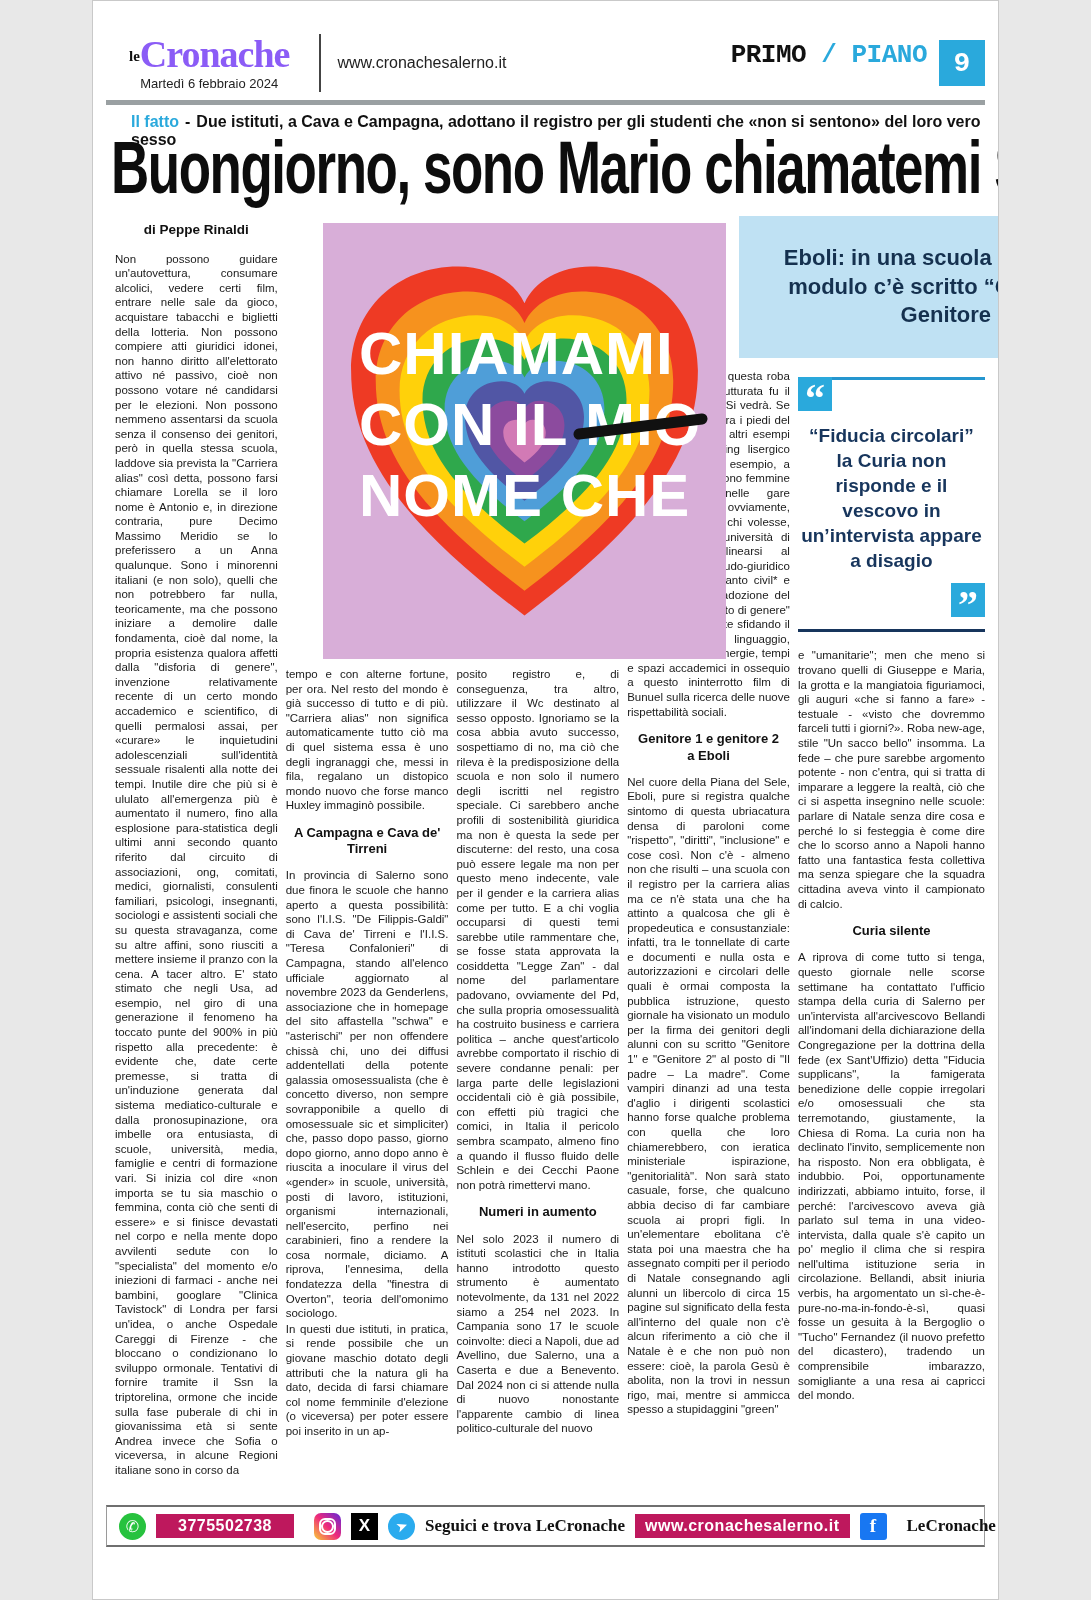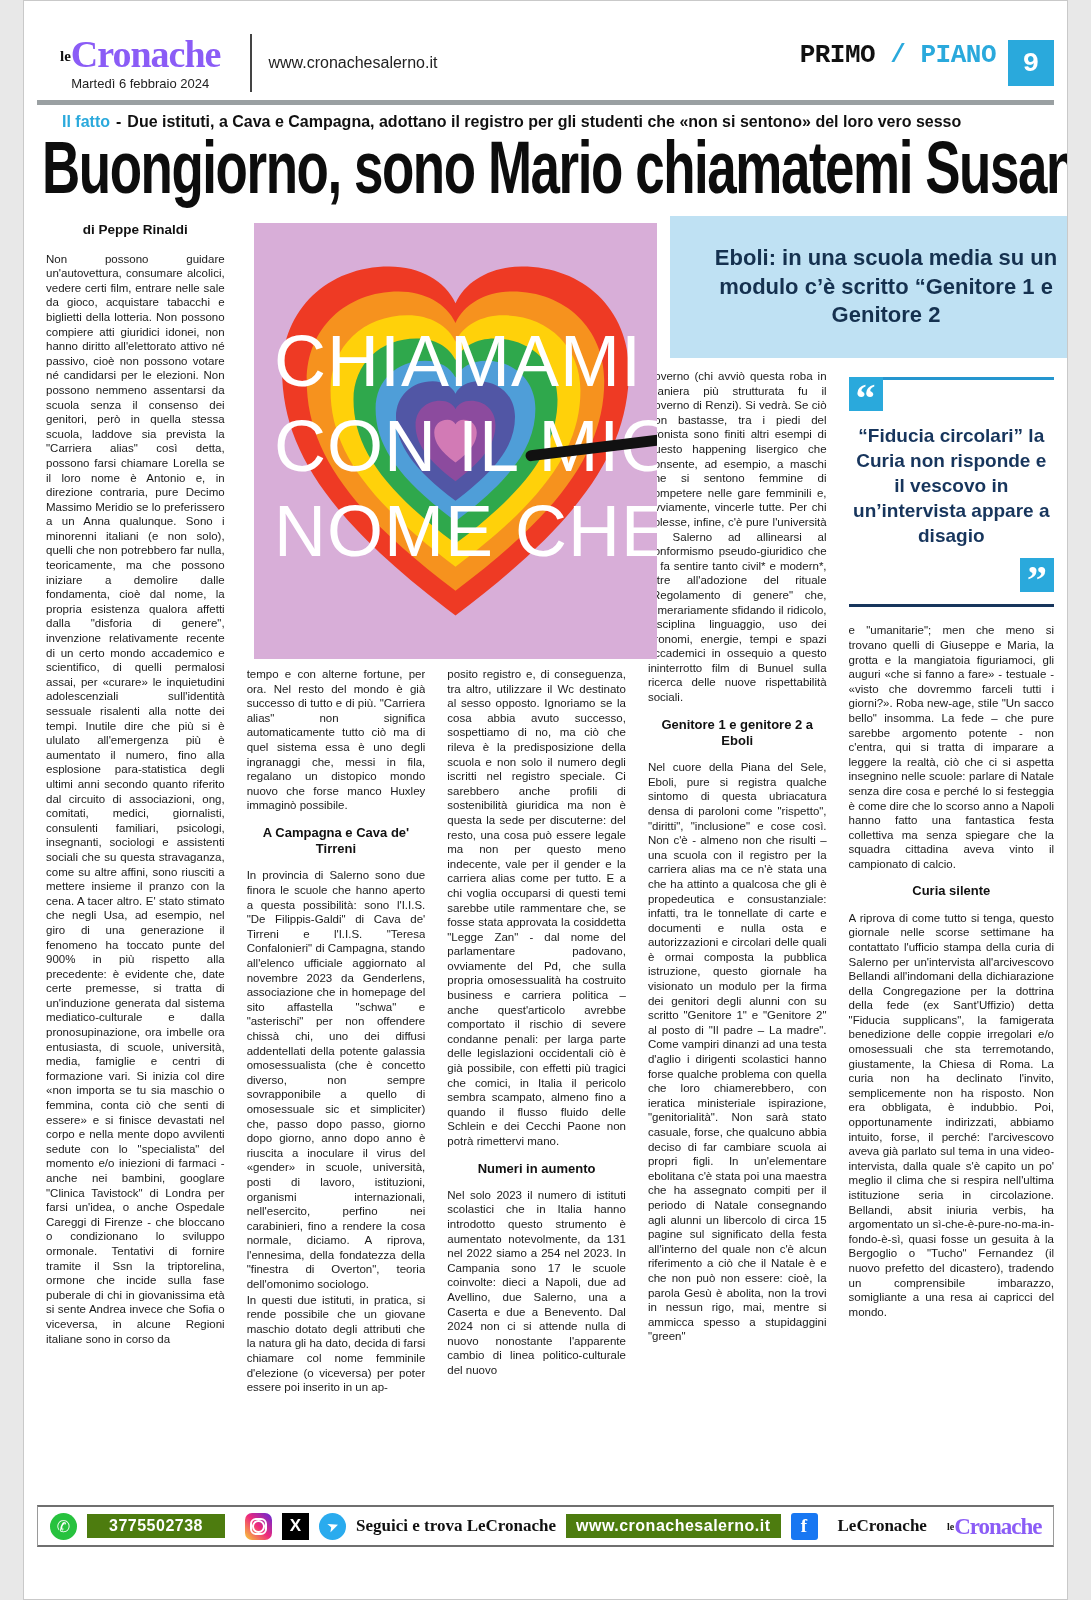--- a/index.html
+++ b/index.html
@@ -4,7 +4,7 @@
 <style>
   * { margin:0; padding:0; box-sizing:border-box; }
   body { background:#e8e8e8; font-family:"Liberation Sans", sans-serif; }
-  .page { position:relative; width:1045px; height:1600px; margin:0 auto; background:#fff;
+  .page { position:relative; width:907px; height:1600px; margin:0 auto; background:#fff;
           border:1px solid #c9c9c9; overflow:hidden;padding-left:12px; }
 
   

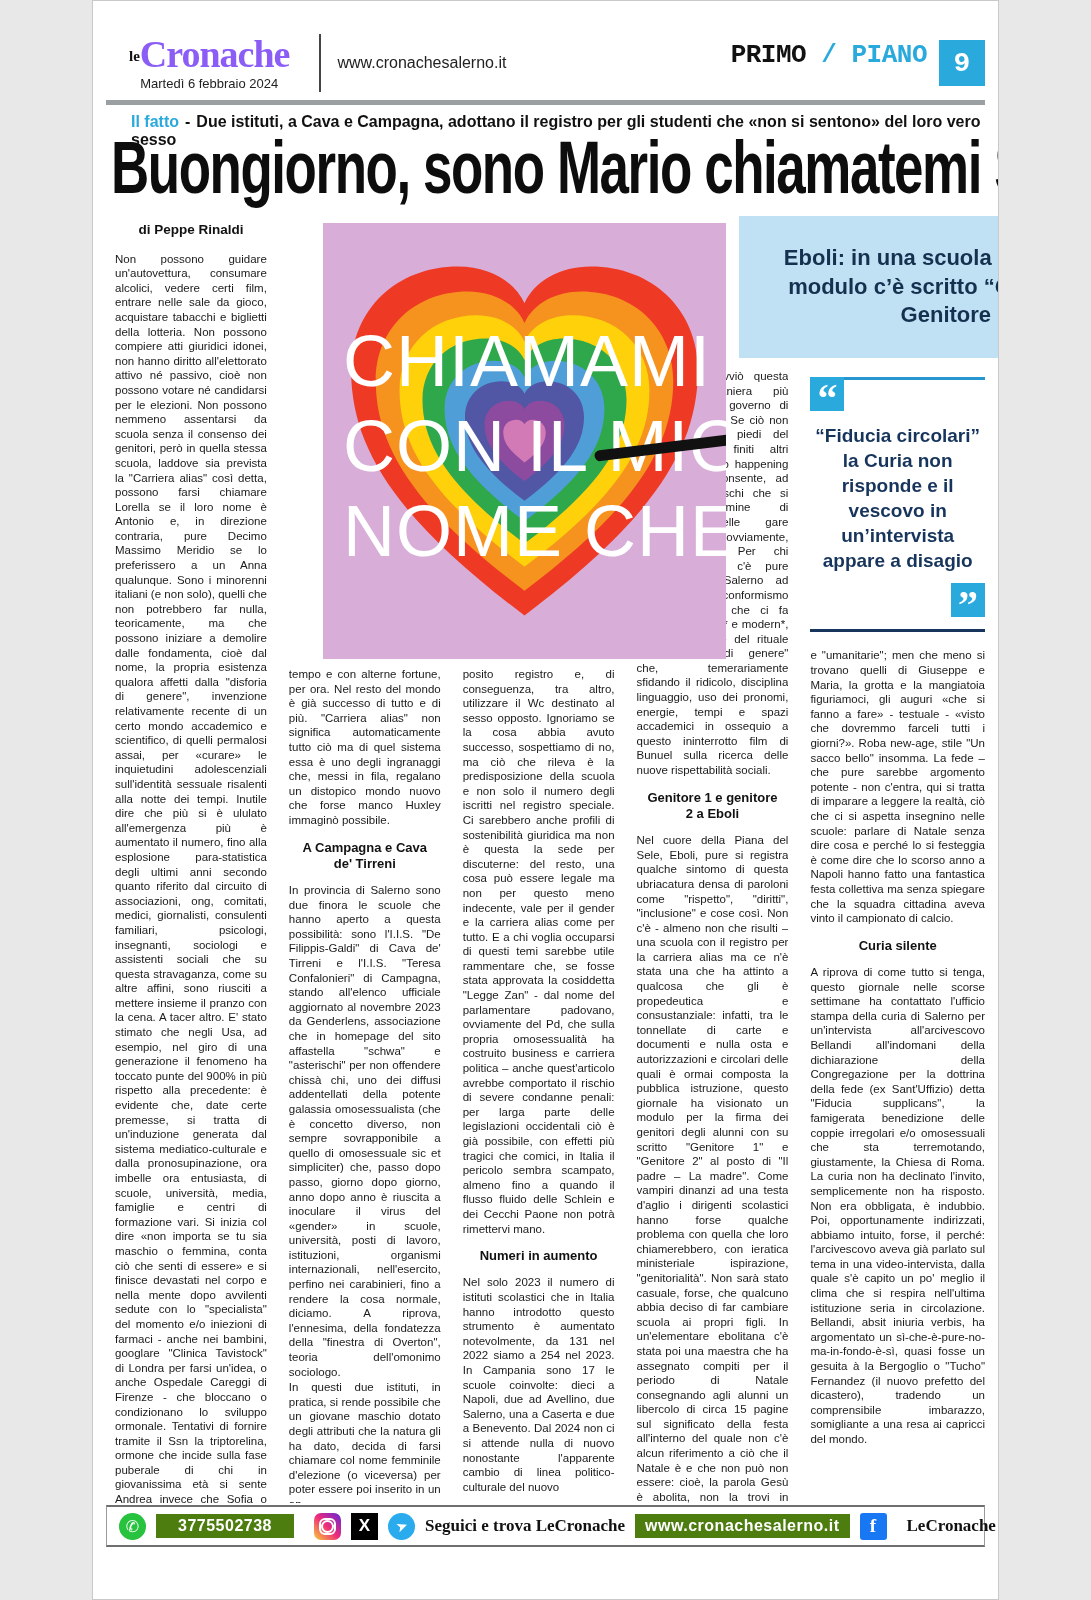--- a/index.html
+++ b/index.html
@@ -40,7 +40,7 @@
 
   
   .main { position:absolute; top:208px; left:22px; right:13px; height:1294px; }
-  .cols { display:flex; gap:22px; height:100%; }
+  .cols { display:flex; gap:8px; height:100%; }
   .col { flex:1; overflow:hidden; font-size:11.5px; line-height:14.6px; color:#1a1a1a;
          text-align:justify; hyphens:auto; }
   .col-5 { flex:1.15; }

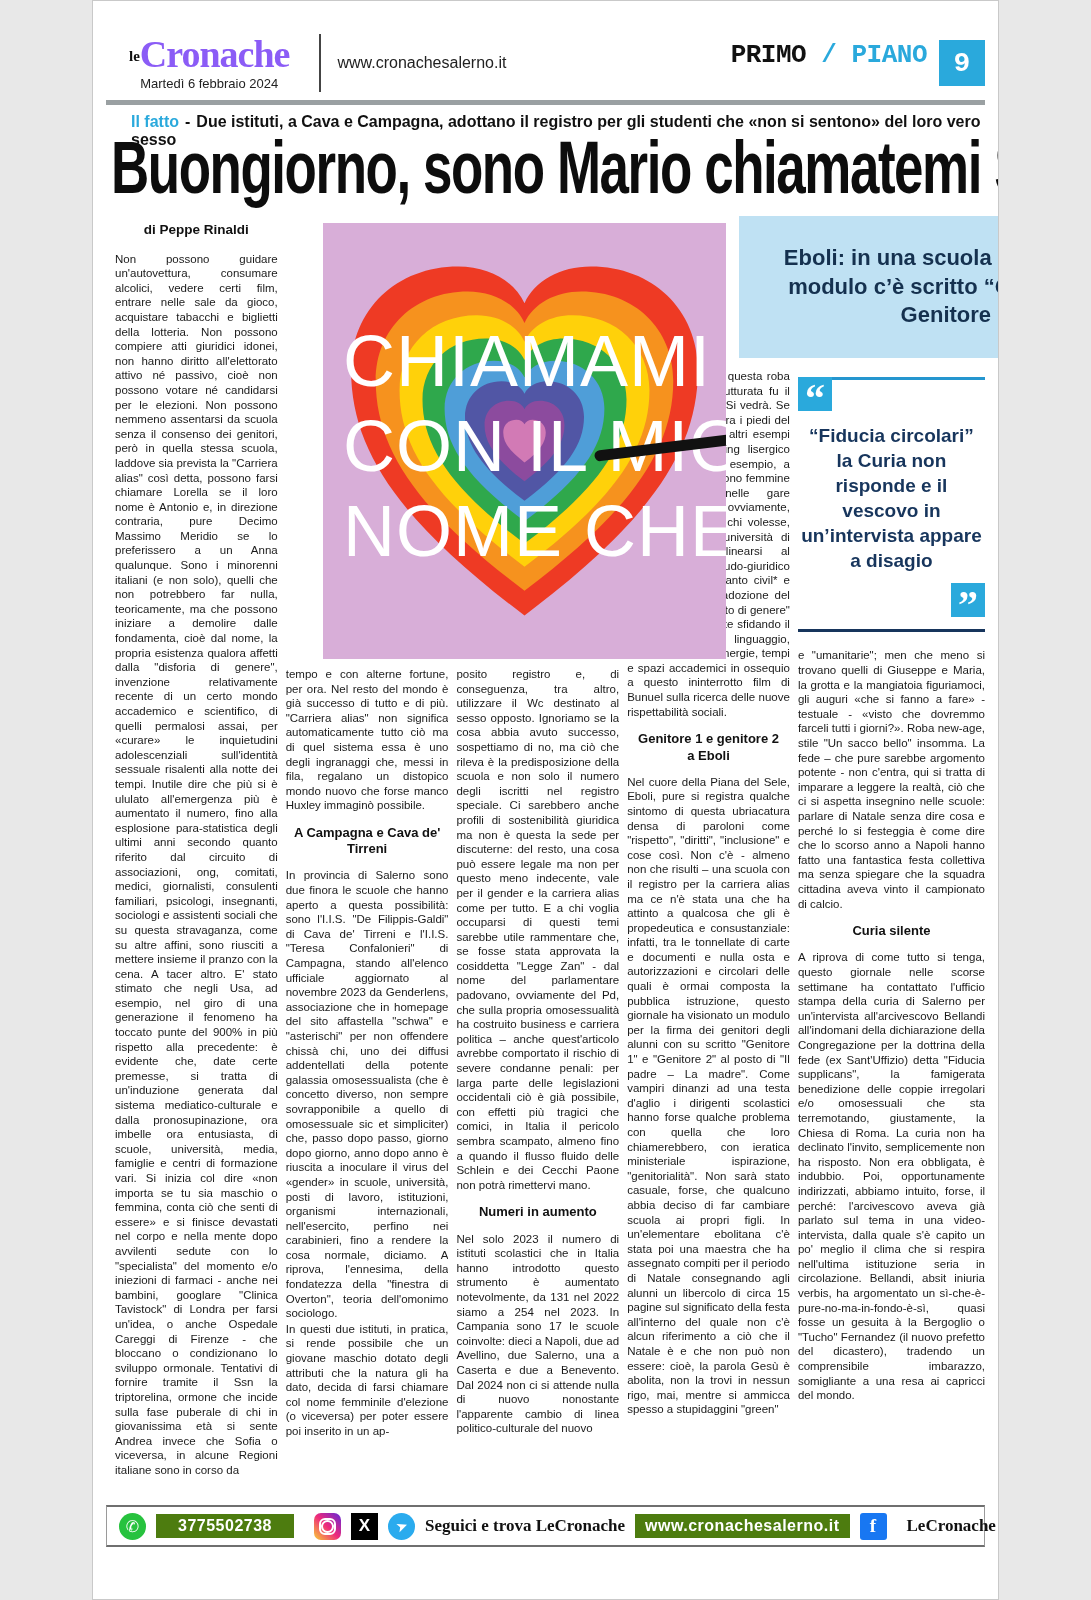--- a/index.html
+++ b/index.html
@@ -55,8 +55,8 @@
   .heart-image { position:absolute; left:208px; top:14px; width:403px; height:436px;
                  background:#d8aed8; overflow:hidden; }
   .heart-image svg { position:absolute; inset:0; }
-  .heart-text { position:absolute; left:20px; top:96px; width:100%;
-                font-weight:normal; font-size:72px; line-height:1.18; letter-spacing:1px;
+  .heart-text { position:absolute; left:36px; top:96px; width:100%;
+                font-weight:bold; font-size:60px; line-height:1.18; letter-spacing:1px;
                 color:#fff; white-space:nowrap; }
   .struck { position:relative; display:inline-block; }
   .struck::after { content:""; position:absolute; left:-10%; right:-6%; top:44%; height:11px;

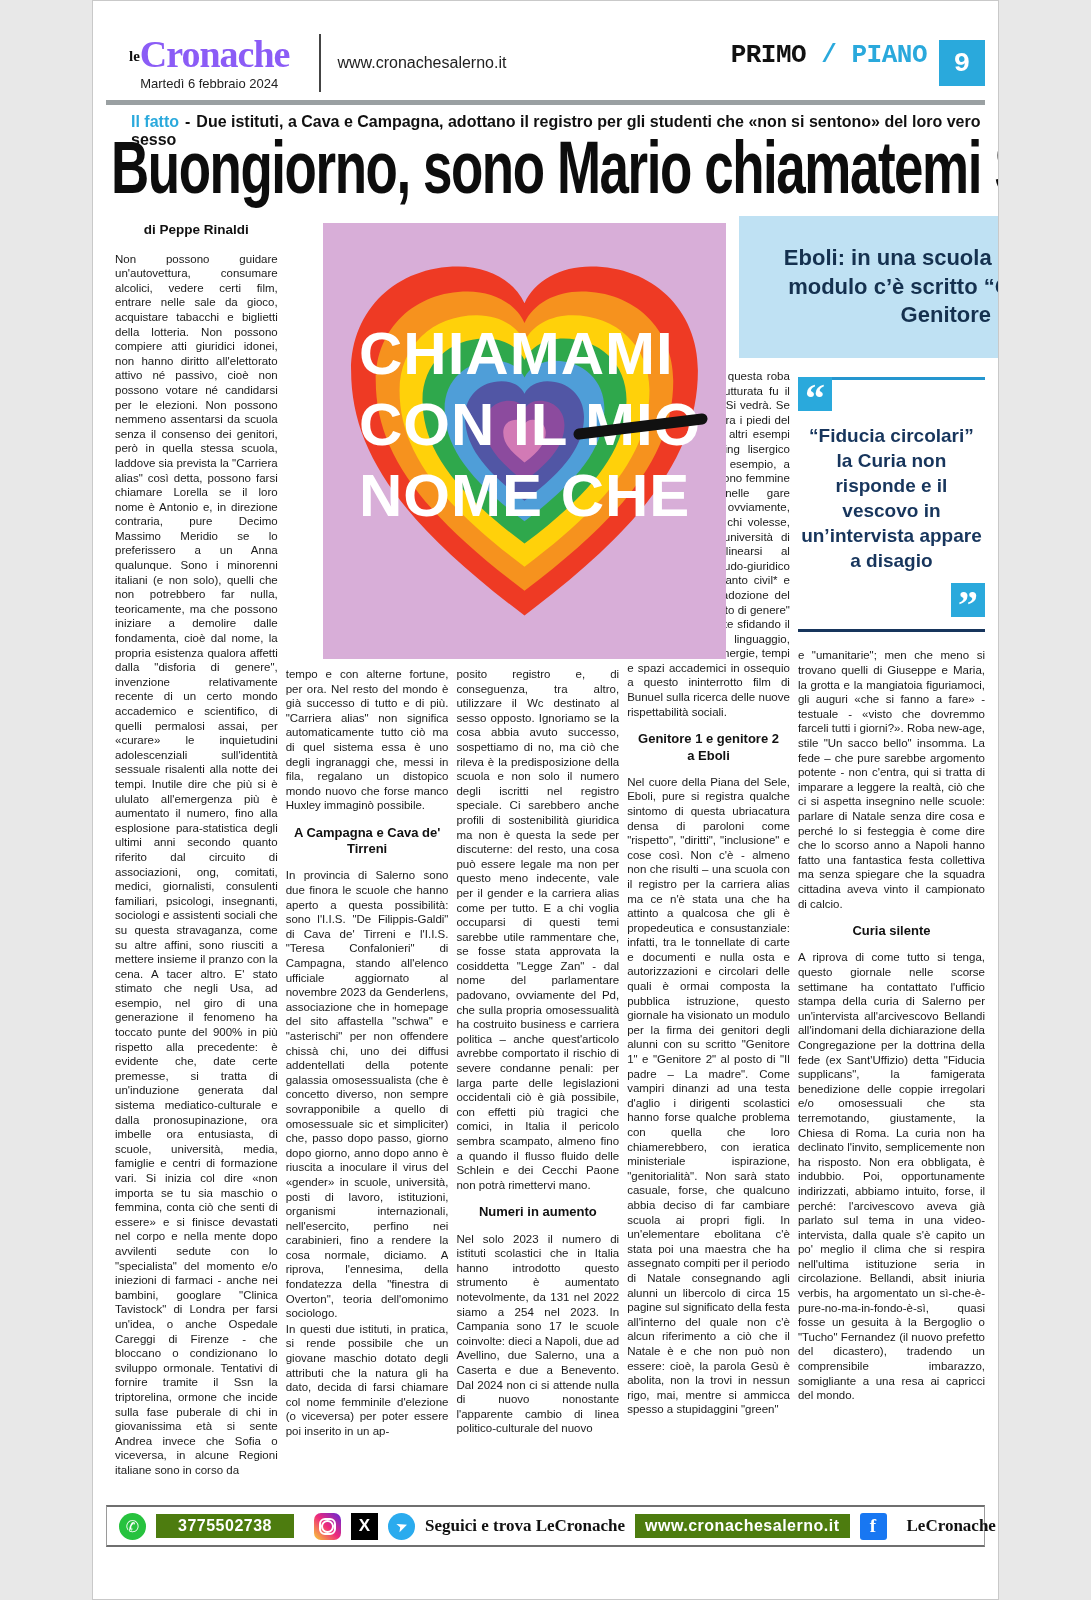--- a/index.html
+++ b/index.html
@@ -87,7 +87,7 @@
   .ic { width:27px; height:27px; display:flex; align-items:center; justify-content:center;
         flex:0 0 auto; color:#fff; }
   .ic-wa { background:#27c23e; border-radius:50%; font-size:16px; }
-  .cyan-pill { background:#4d7c0f; color:#fff; font-weight:bold; font-size:16px;
+  .cyan-pill { background:#be185d; color:#fff; font-weight:bold; font-size:16px;
                padding:3px 22px; letter-spacing:0.5px; }
   .cyan-pill.url { padding:3px 10px; }
   .ic-ig { background:linear-gradient(45deg,#f9ce34,#ee2a7b,#6228d7); border-radius:7px; position:relative; }

